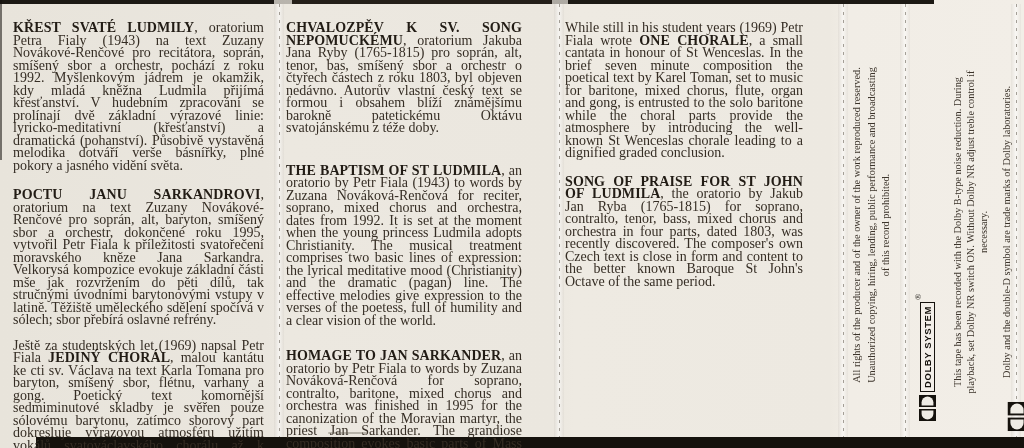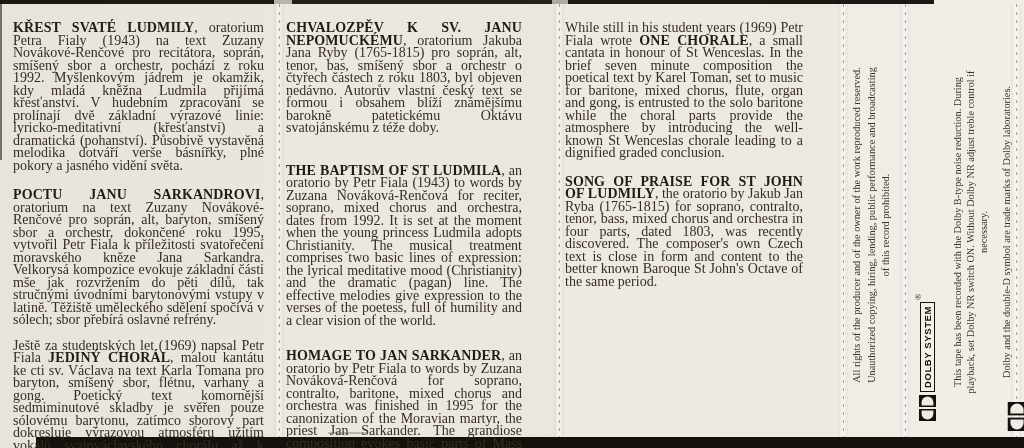--- a/index.html
+++ b/index.html
@@ -82,7 +82,7 @@
   </div>
 
   <div class="col col2">
-    <p class="m30"><span></span><span class="lead">CHVALOZPĚV K SV. JANU NEPOMUCKÉMU</span><span>, oratorium Jakuba Jana Ryby (1765-1815) pro soprán, alt, tenor, bas, smíšený sbor a orchestr o čtyřech částech z roku 1803, byl objeven nedávno. Autorův vlastní český text se formou i obsahem blíží známějšímu barokně patetickému Oktávu svatojánskému z téže doby.</span></p>
+    <p class="m30"><span></span><span class="lead">CHVALOZPĚV K SV. SONG NEPOMUCKÉMU</span><span>, oratorium Jakuba Jana Ryby (1765-1815) pro soprán, alt, tenor, bas, smíšený sbor a orchestr o čtyřech částech z roku 1803, byl objeven nedávno. Autorův vlastní český text se formou i obsahem blíží známějšímu barokně patetickému Oktávu svatojánskému z téže doby.</span></p>
     <p class="m23"><span></span><span class="lead">THE BAPTISM OF ST LUDMILA</span><span>, an oratorio by Petr Fiala (1943) to words by Zuzana Nováková-Renčová for reciter, soprano, mixed chorus and orchestra, dates from 1992. It is set at the moment when the young princess Ludmila adopts Christianity. The musical treatment comprises two basic lines of expression: the lyrical meditative mood (Christianity) and the dramatic (pagan) line. The effective melodies give expression to the verses of the poetess, full of humility and a clear vision of the world.</span></p>
     <p><span></span><span class="lead">HOMAGE TO JAN SARKANDER</span><span>, an oratorio by Petr Fiala to words by Zuzana Nováková-Renčová for soprano, contralto, baritone, mixed chorus and orchestra was finished in 1995 for the canonization of the Moravian martyr, the priest Jan Sarkander. The grandiose composition evokes basic parts of Mass by its division into five parts and the brief Latin introductions sung by the baritone. The core of the artistic message rests with the solo parts. The chorus takes over the festive refrains.</span></p>
   </div>

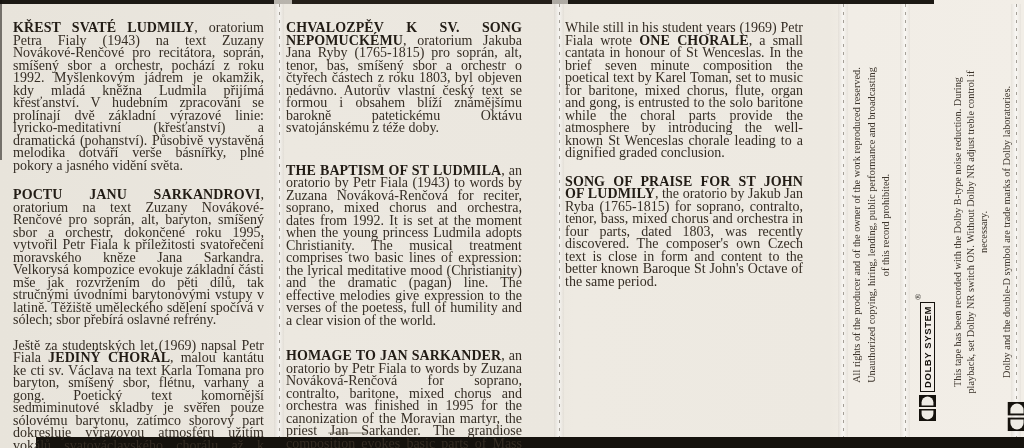--- a/index.html
+++ b/index.html
@@ -89,7 +89,7 @@
 
   <div class="col col3">
     <p class="m16"><span>While still in his student years (1969) Petr Fiala wrote </span><span class="lead">ONE CHORALE</span><span>, a small cantata in honour of St Wenceslas. In the brief seven minute composition the poetical text by Karel Toman, set to music for baritone, mixed chorus, flute, organ and gong, is entrusted to the solo baritone while the choral parts provide the atmosphere by introducing the well-known St Wenceslas chorale leading to a dignified graded conclusion.</span></p>
-    <p><span></span><span class="lead">SONG OF PRAISE FOR ST JOHN OF LUDMILY</span><span>, the oratorio by Jakub Jan Ryba (1765-1815) for soprano, contralto, tenor, bass, mixed chorus and orchestra in four parts, dated 1803, was recently discovered. The composer's own Czech text is close in form and content to the better known Baroque St John's Octave of the same period.</span></p>
+    <p><span></span><span class="lead">SONG OF PRAISE FOR ST JOHN OF LUDMILA</span><span>, the oratorio by Jakub Jan Ryba (1765-1815) for soprano, contralto, tenor, bass, mixed chorus and orchestra in four parts, dated 1803, was recently discovered. The composer's own Czech text is close in form and content to the better known Baroque St John's Octave of the same period.</span></p>
   </div>
 
   <div class="rights-text">

